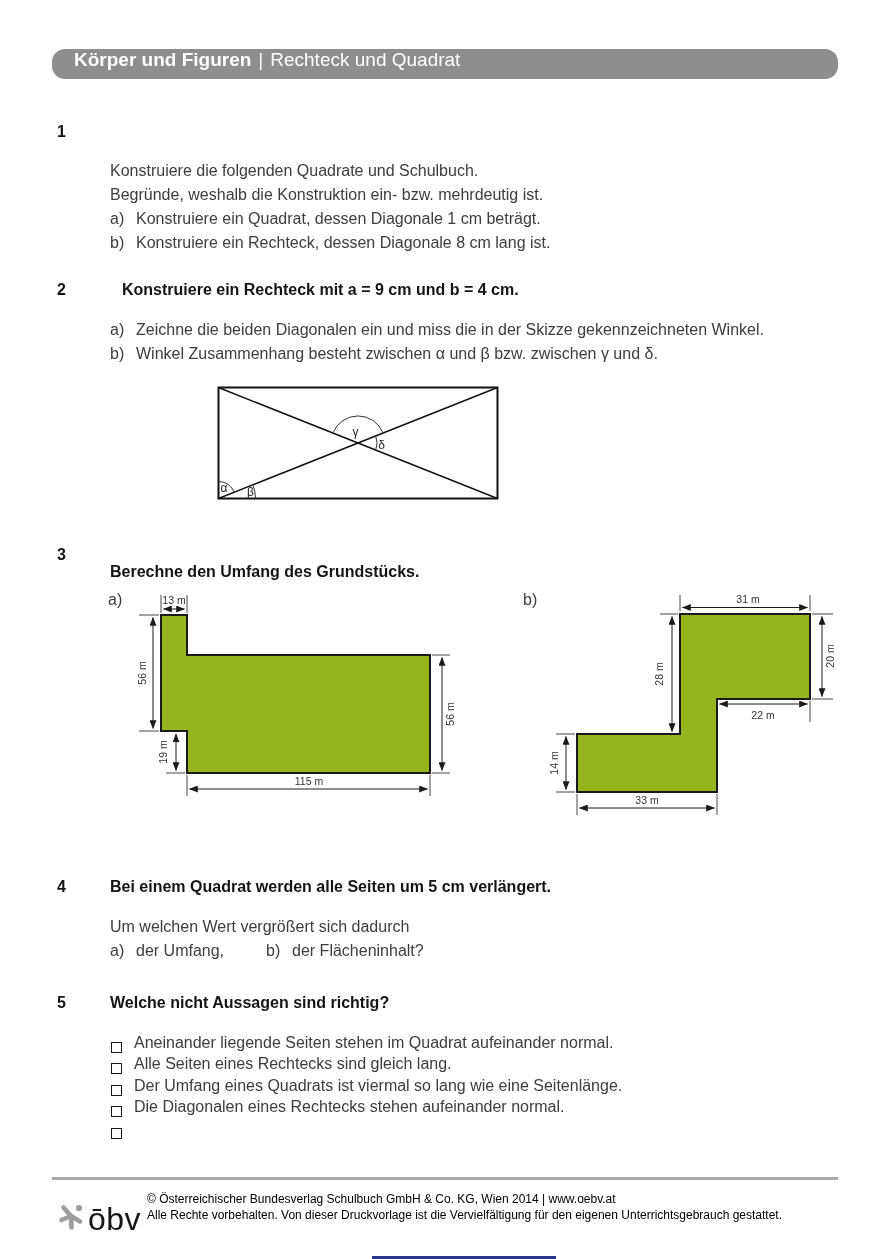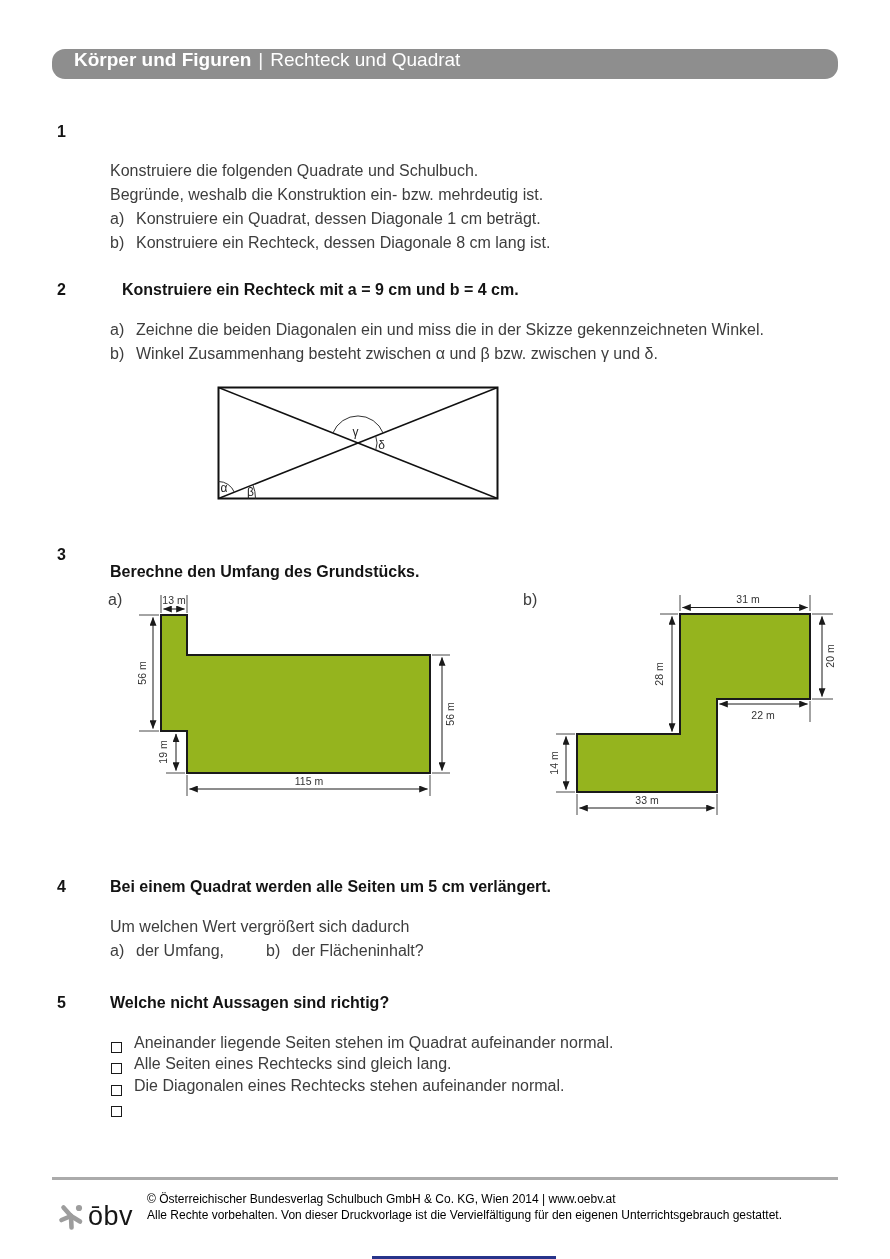--- a/index.html
+++ b/index.html
@@ -177,6 +177,10 @@
     </div>
     <div class="opt-row">
       <span class="opt-box"></span>
+      <span class="opt-text">Der Umfang eines Quadrats ist viermal so lang wie eine Seitenlänge.</span>
+    </div>
+    <div class="opt-row">
+      <span class="opt-box"></span>
       <span class="opt-text">Die Diagonalen eines Rechtecks stehen aufeinander normal.</span>
     </div>
     <div class="opt-row">

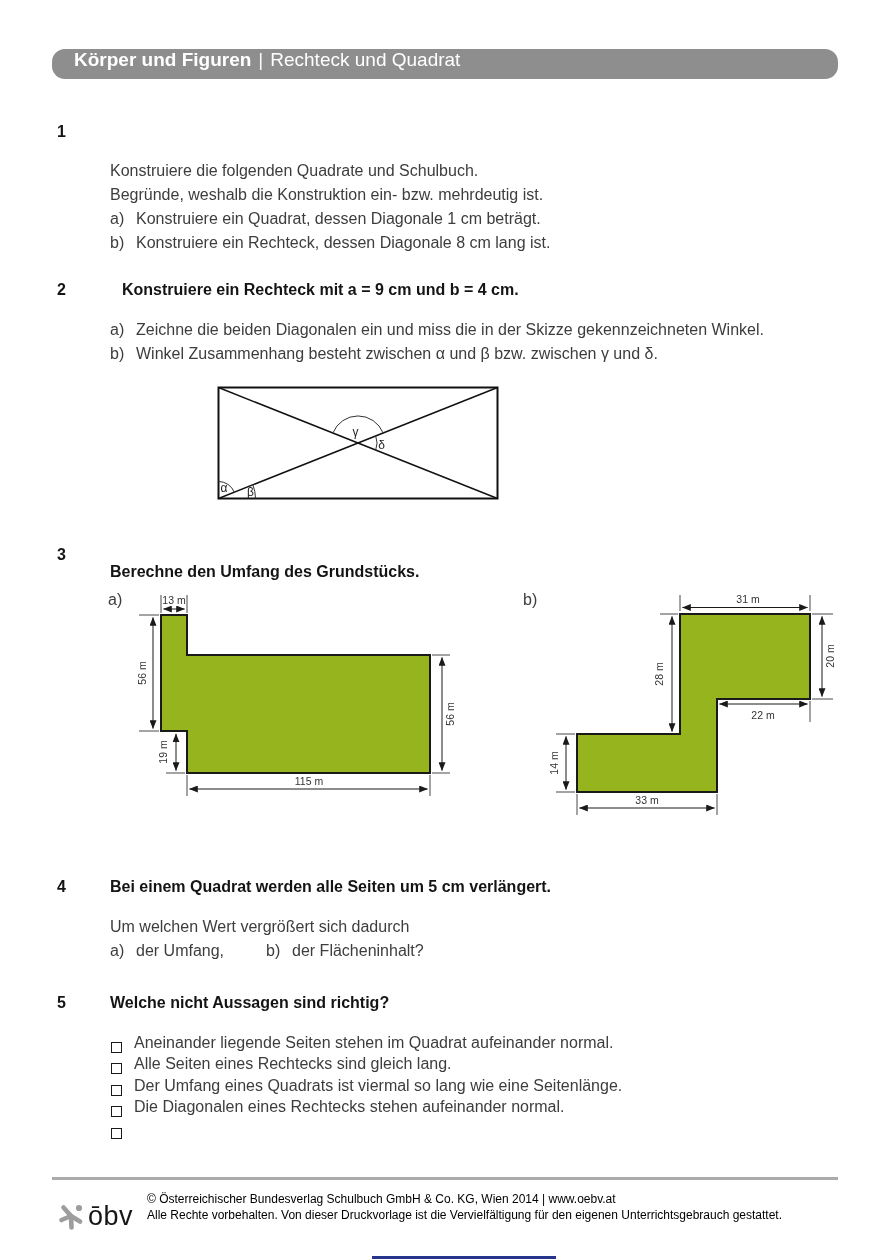--- a/index.html
+++ b/index.html
@@ -33,7 +33,7 @@
   .opt-text{white-space:nowrap;line-height:20px;}
   
   .footer-rule{left:52px;top:1177px;width:786px;height:3px;background:#ababab;}
-  .logo-text{font-size:27px;color:#161616;letter-spacing:.5px;}
+  .logo-text{font-size:32px;color:#161616;letter-spacing:.5px;}
   .copy{font-size:12px;color:#000000;line-height:15.5px;white-space:nowrap;}
   .bottom-strip{left:372px;top:1256px;width:184px;height:3px;background:#27348b;}
   svg text{font-family:"Liberation Sans","DejaVu Sans",sans-serif;}

